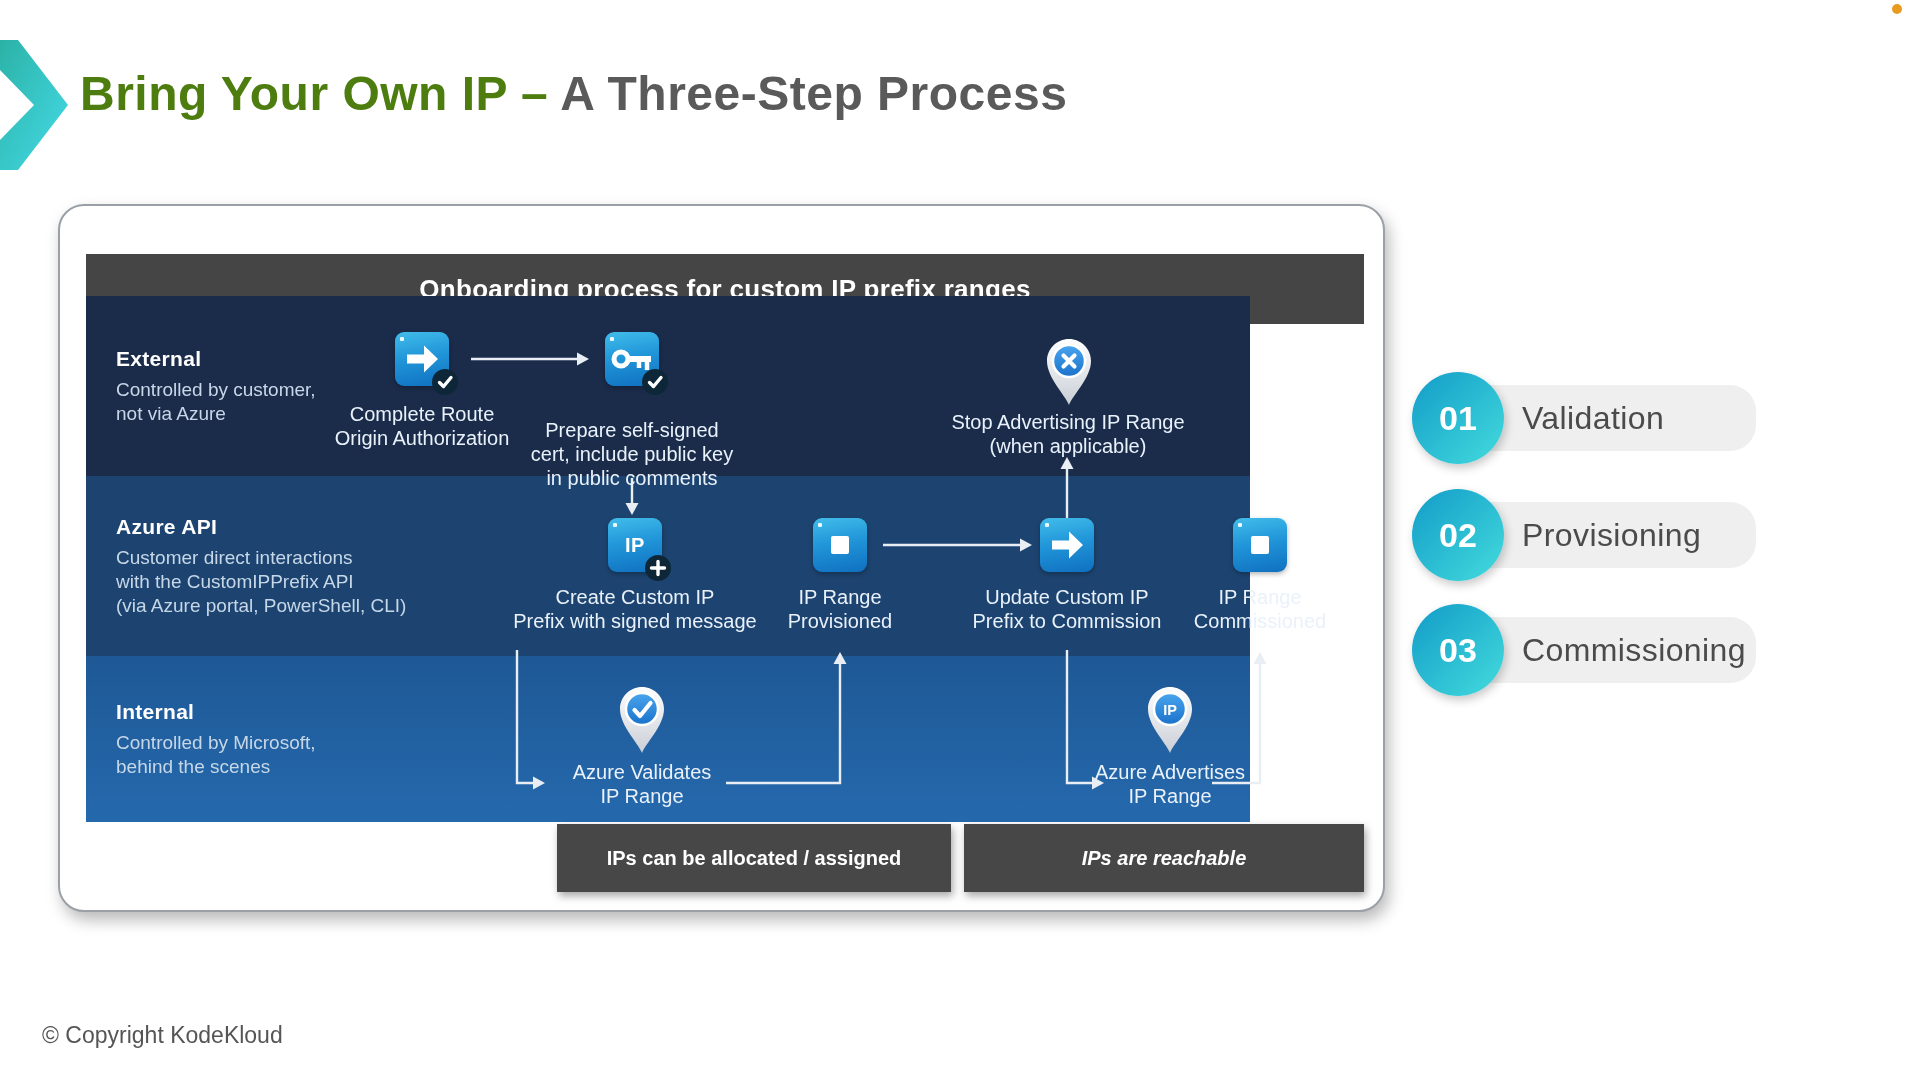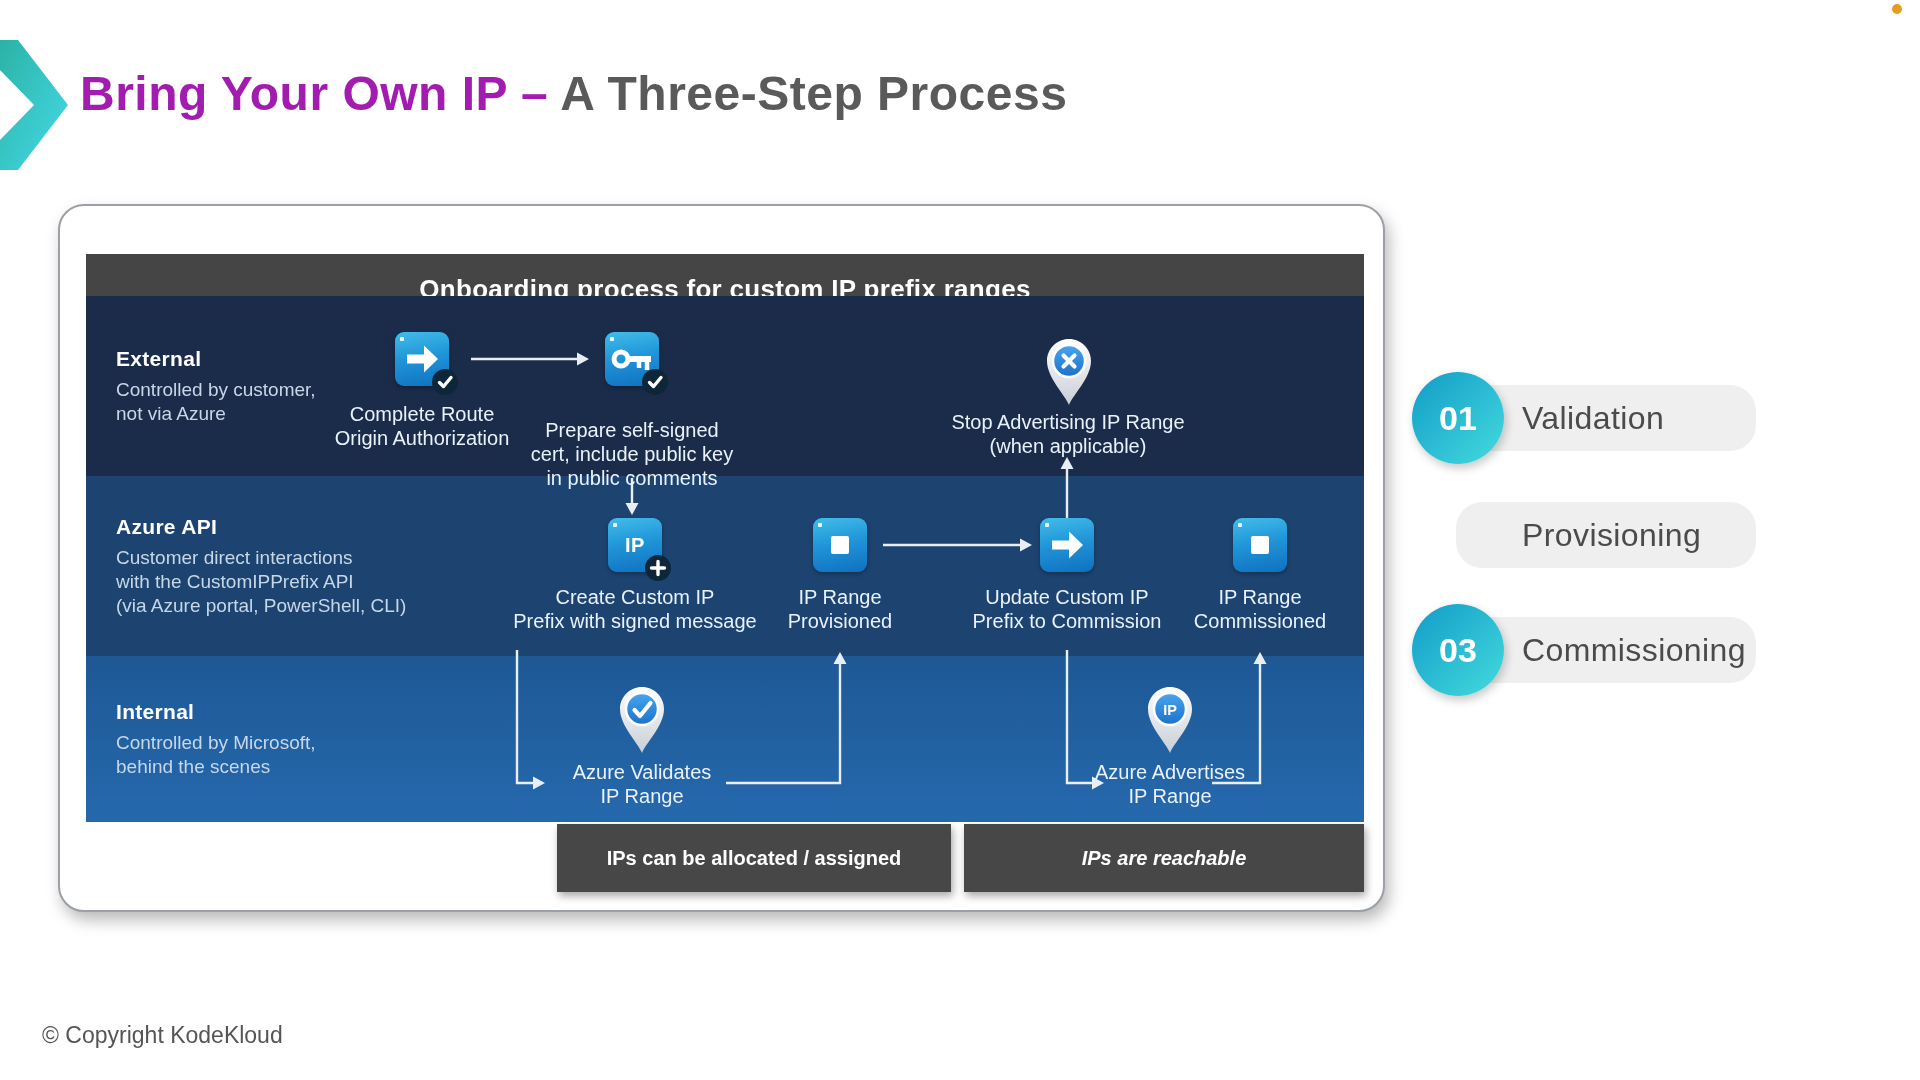--- a/index.html
+++ b/index.html
@@ -10,7 +10,7 @@
   
   .logo { position:absolute; left:0; top:36px; width:68px; height:138px; }
   .title { position:absolute; left:80px; top:62px; font-size:48px; line-height:64px; font-weight:600; letter-spacing:.5px; }
-  .title .t1 { color:#a21caf;text-align:right; }
+  .title .t1 { color:#4d7c0f;text-align:right; }
   .title .t2 { color:#5a5a5a; }
   .orange-dot { position:absolute; left:1892px; top:4px; width:10px; height:10px;
                 border-radius:50%; background:#e89b1f; }

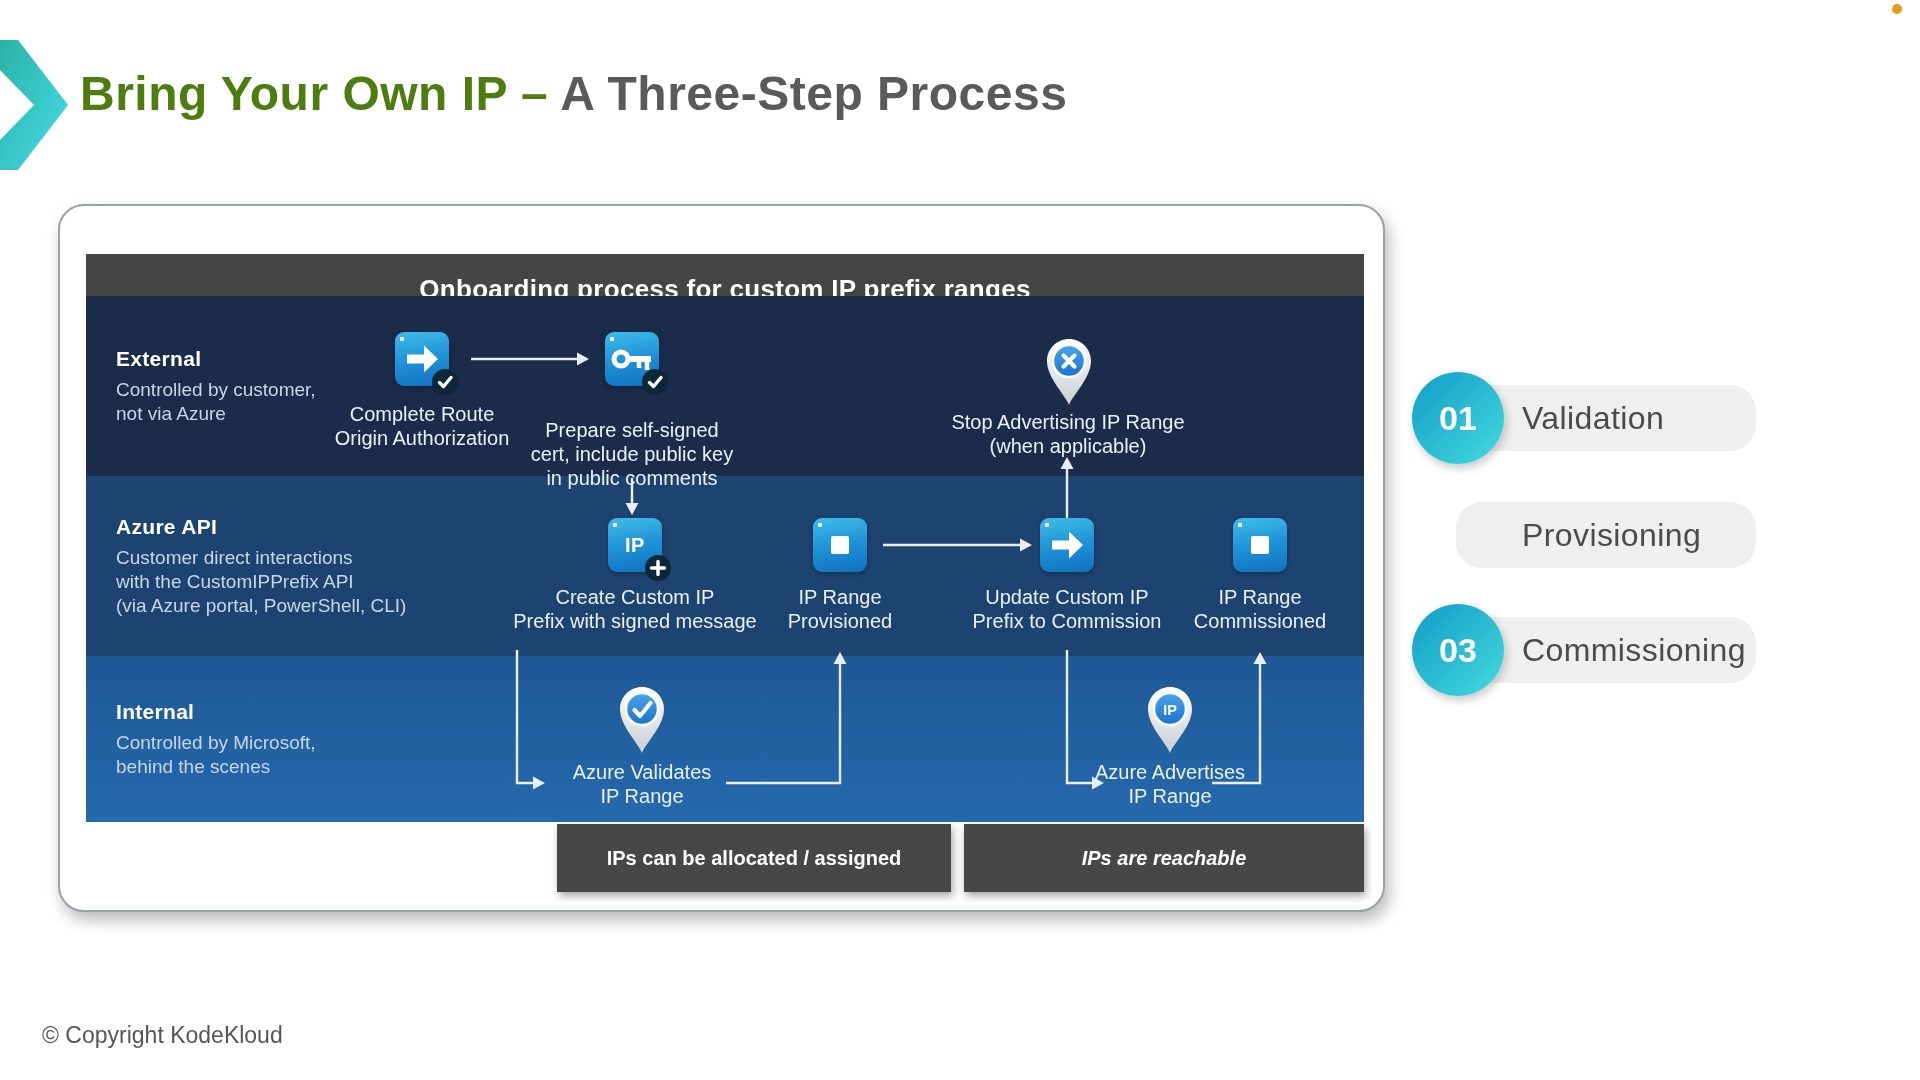--- a/index.html
+++ b/index.html
@@ -25,7 +25,7 @@
                  display:flex; align-items:center; justify-content:center;
                  color:#ffffff; font-size:26px; font-weight:600; letter-spacing:.3px;margin-top:28px; }
 
-  .lane { position:absolute; left:0; width:1278px; }
+  .lane { position:absolute; left:0; width:1164px; }
   .lane-external { top:70px;  height:180px; background:#1b2c4b; }
   .lane-azure    { top:250px; height:180px; background:#1d4470; }
   .lane-internal { top:430px; height:166px; background:linear-gradient(180deg,#1e5895 0%,#2569ad 100%); }

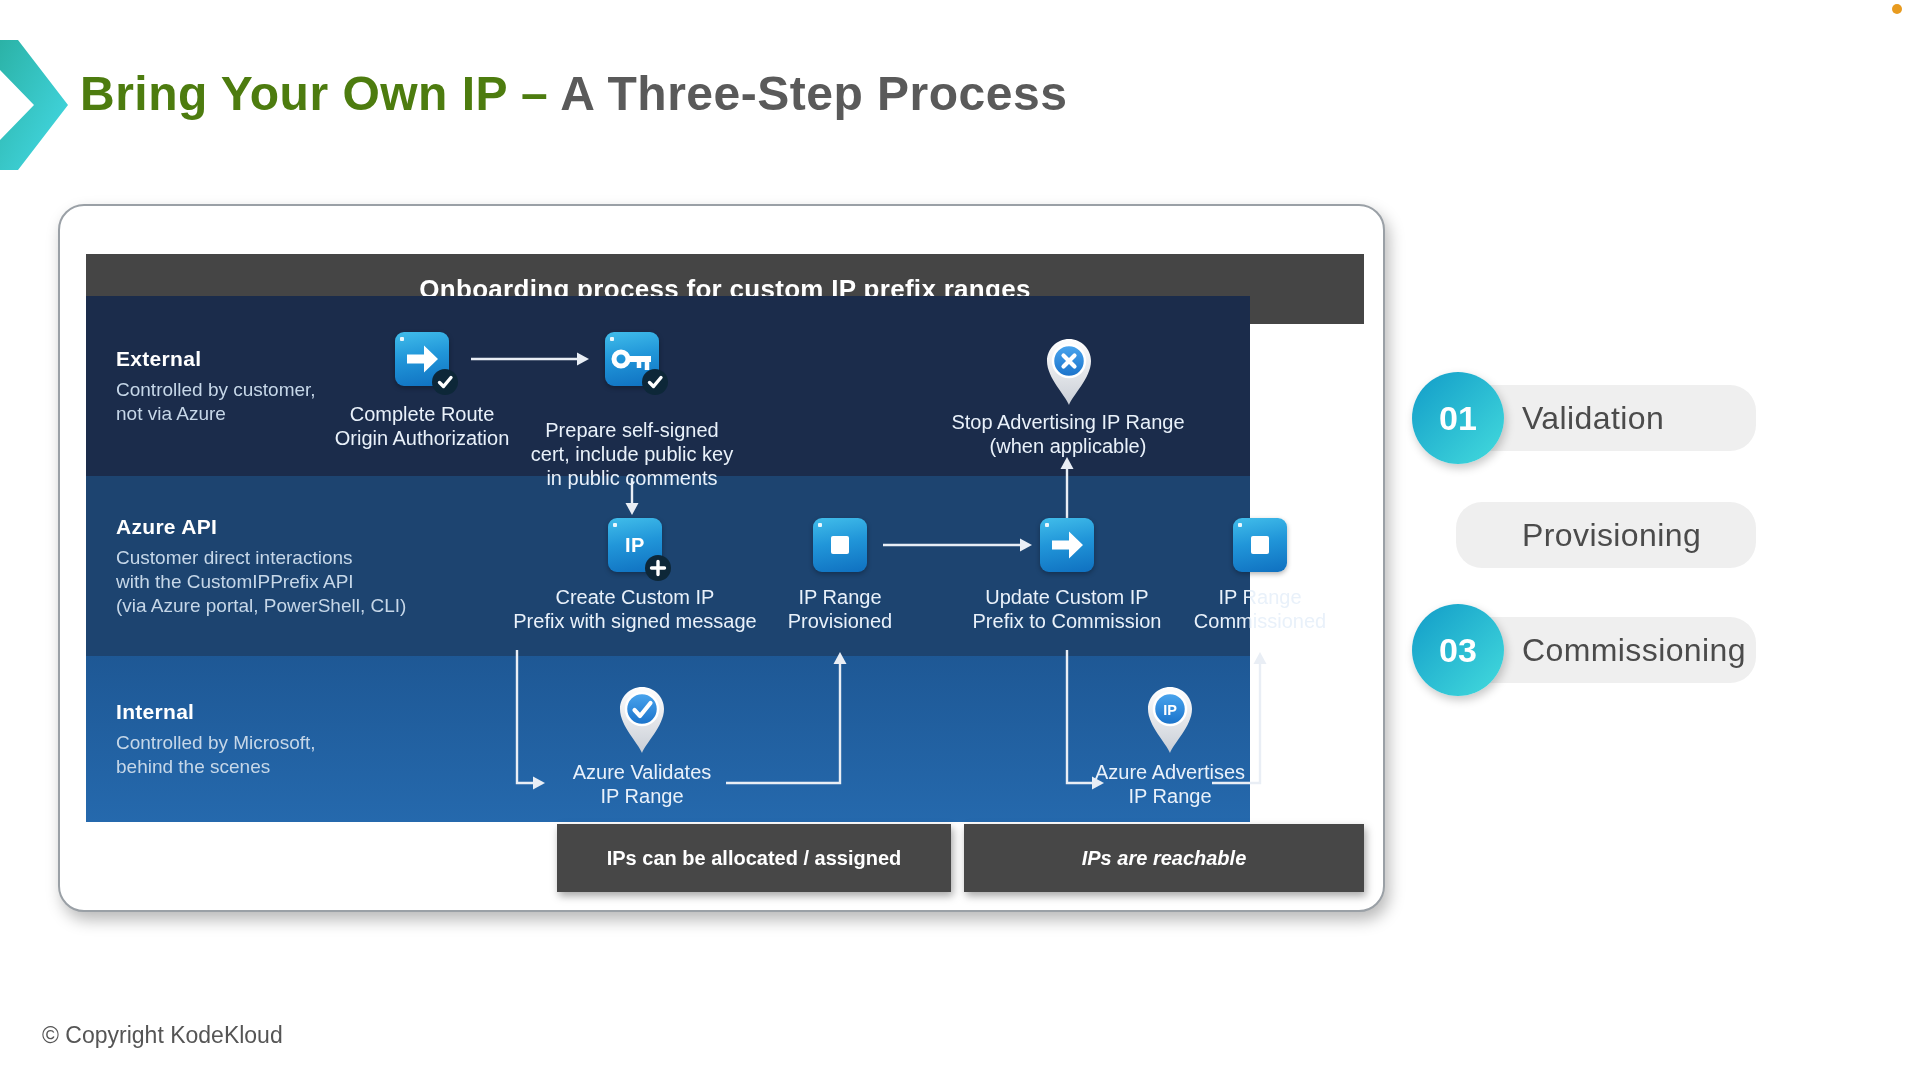--- a/index.html
+++ b/index.html
@@ -319,6 +319,7 @@
   </div>
   <div class="step step-2">
     <div class="pill">Provisioning</div>
+    <div class="circle">02</div>
   </div>
   <div class="step step-3">
     <div class="pill">Commissioning</div>

